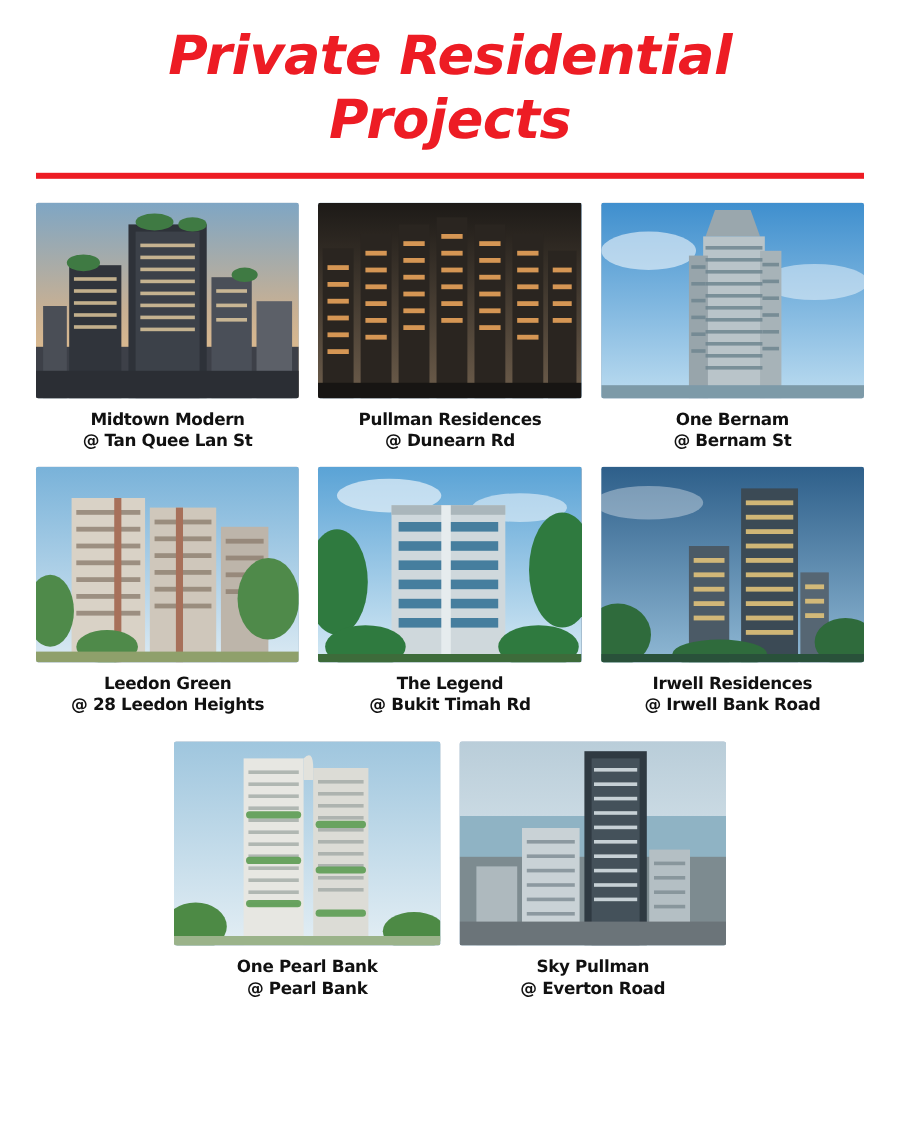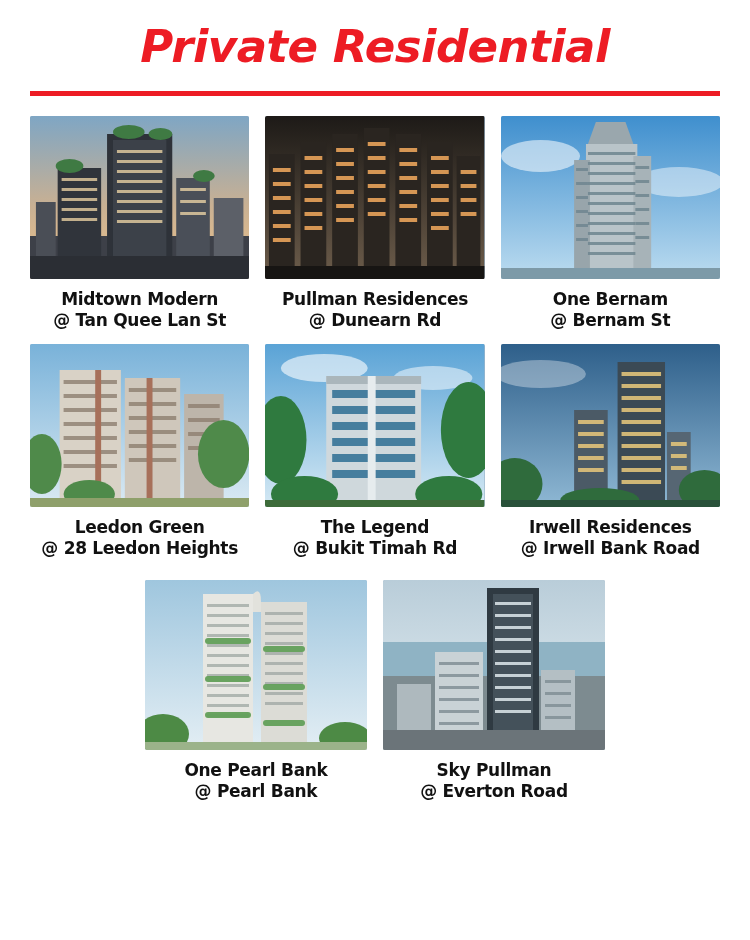--- a/index.html
+++ b/index.html
@@ -93,6 +93,7 @@
 
   <h1 class="title">
     <span>Private Residential</span>
+    <span class="title-line2">Projects</span>
   </h1>
 
   <div class="rule"></div>

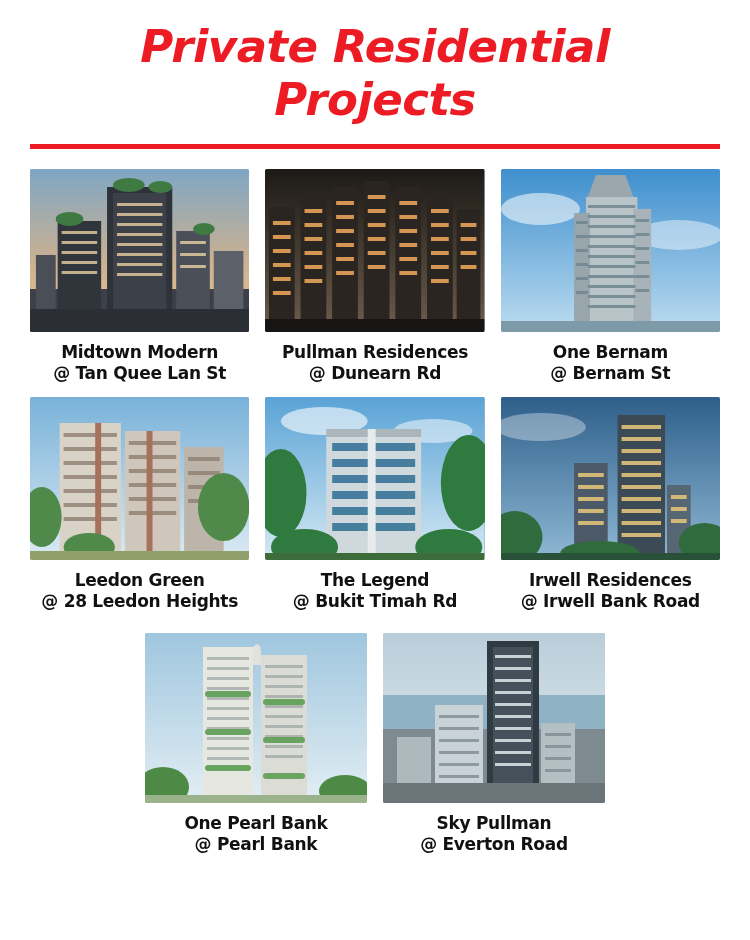--- a/index.html
+++ b/index.html
@@ -74,7 +74,7 @@
     margin-top: 10px;
     text-align: center;
     font-weight: bold;
-    font-size: 17px;
+    font-size: 14px;
     line-height: 1.25;
     color: #111111;
     letter-spacing: -0.3px;

